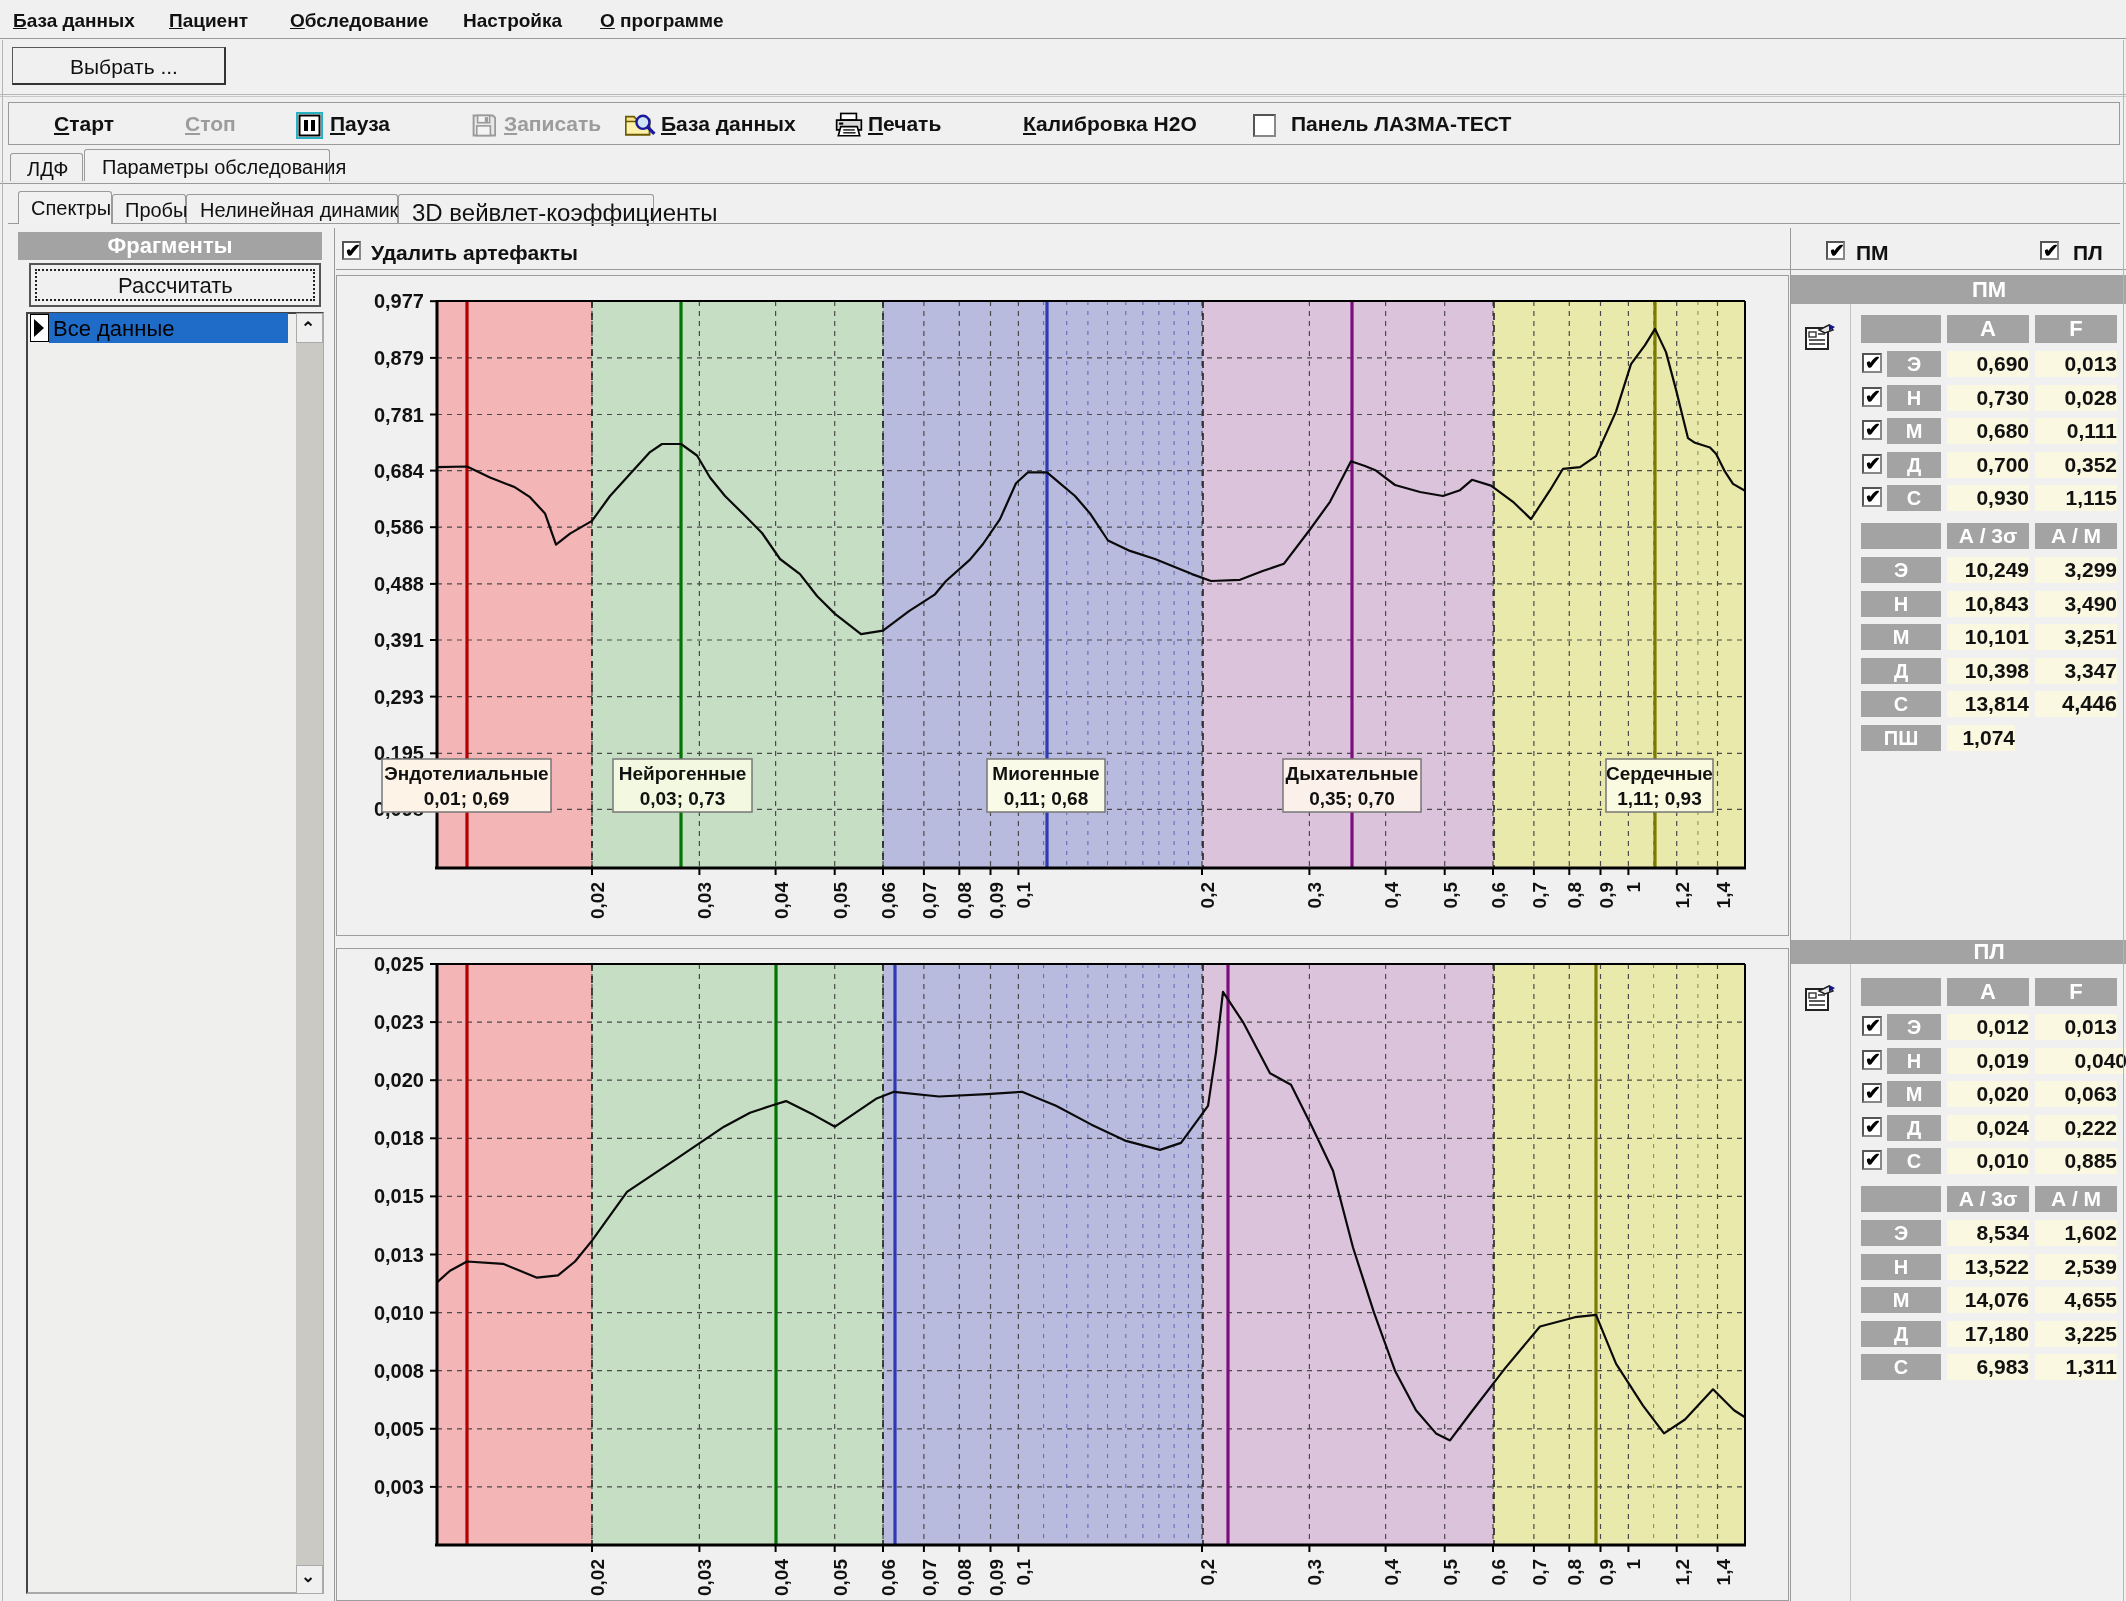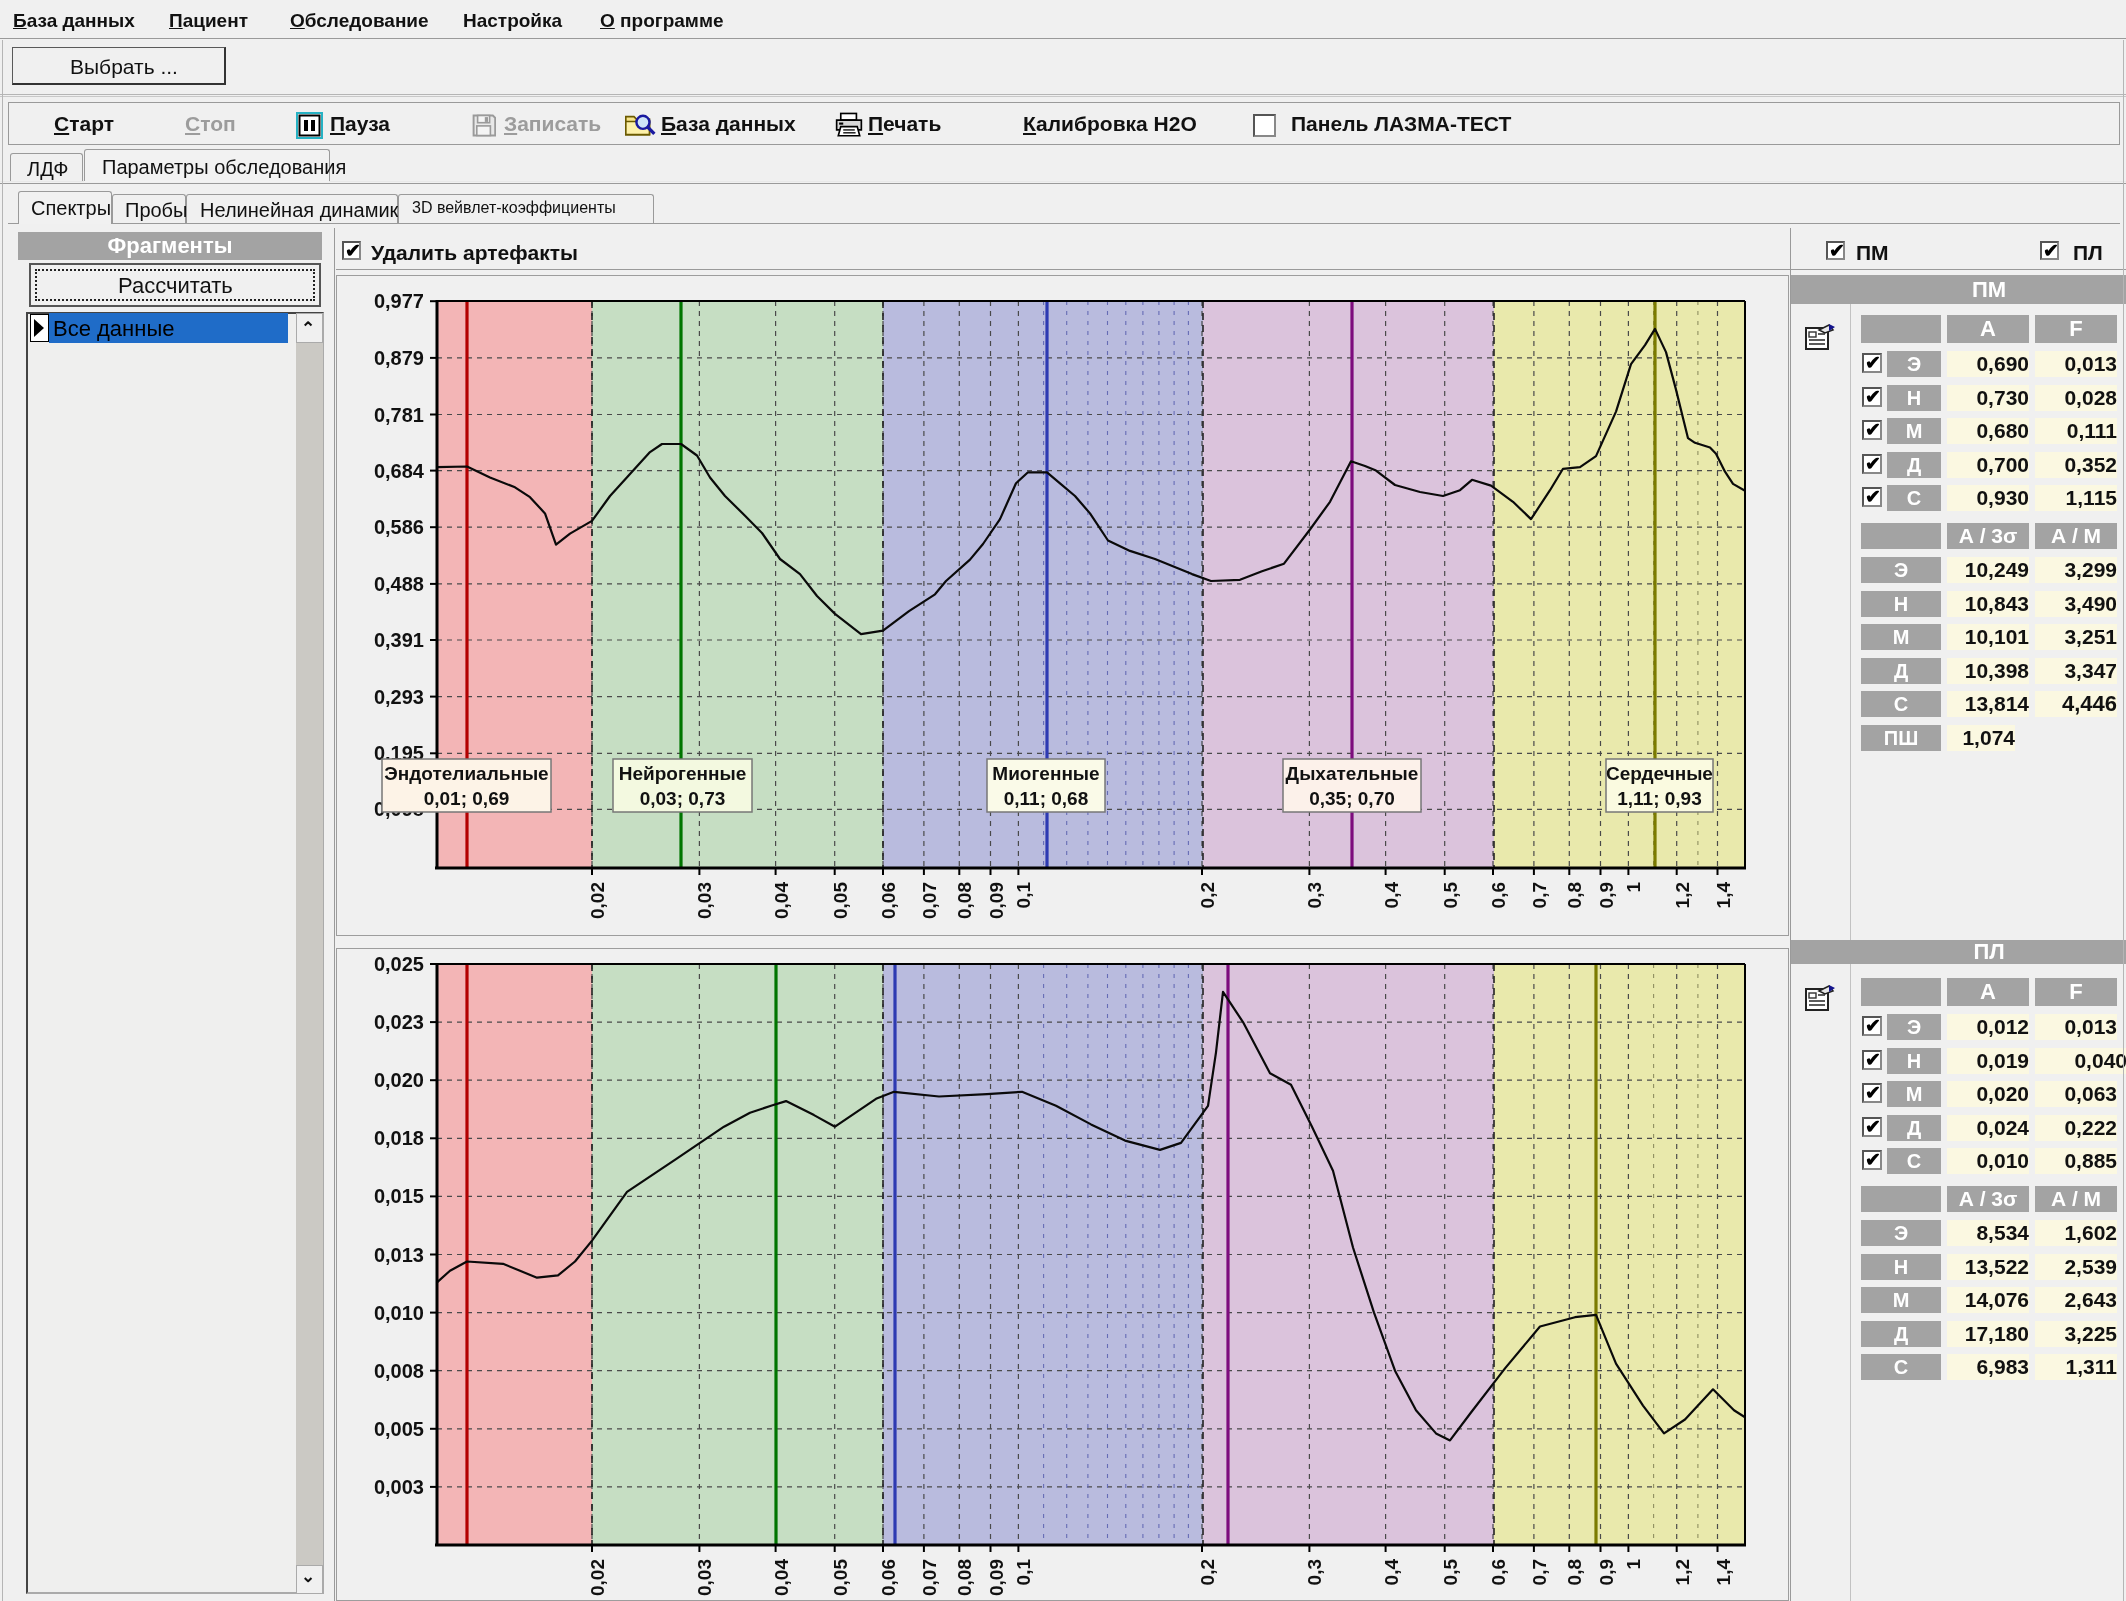--- a/index.html
+++ b/index.html
@@ -75,7 +75,7 @@
 <div class="tab" style="left:186px;top:194px;width:212px;height:29px"></div>
 <div class="t" style="left:200px;top:199px;font-size:20px">Нелинейная динамика</div>
 <div class="tab" style="left:398px;top:194px;width:256px;height:29px"></div>
-<div class="t" style="left:412px;top:199px;font-size:16px">3D вейвлет-коэффициенты</div>
+<div class="t" style="left:412px;top:199px;font-size:24px">3D вейвлет-коэффициенты</div>
 <div class="hline" style="left:8px;top:223px;width:2112px;border-color:#9a9a9a"></div>
 <div class="hline" style="left:19px;top:223px;width:92px;border-color:#f1f1f1"></div>
 <div class="gc" style="left:18px;top:232px;width:304px;height:28px;font-size:22px;line-height:28px">Фрагменты</div>

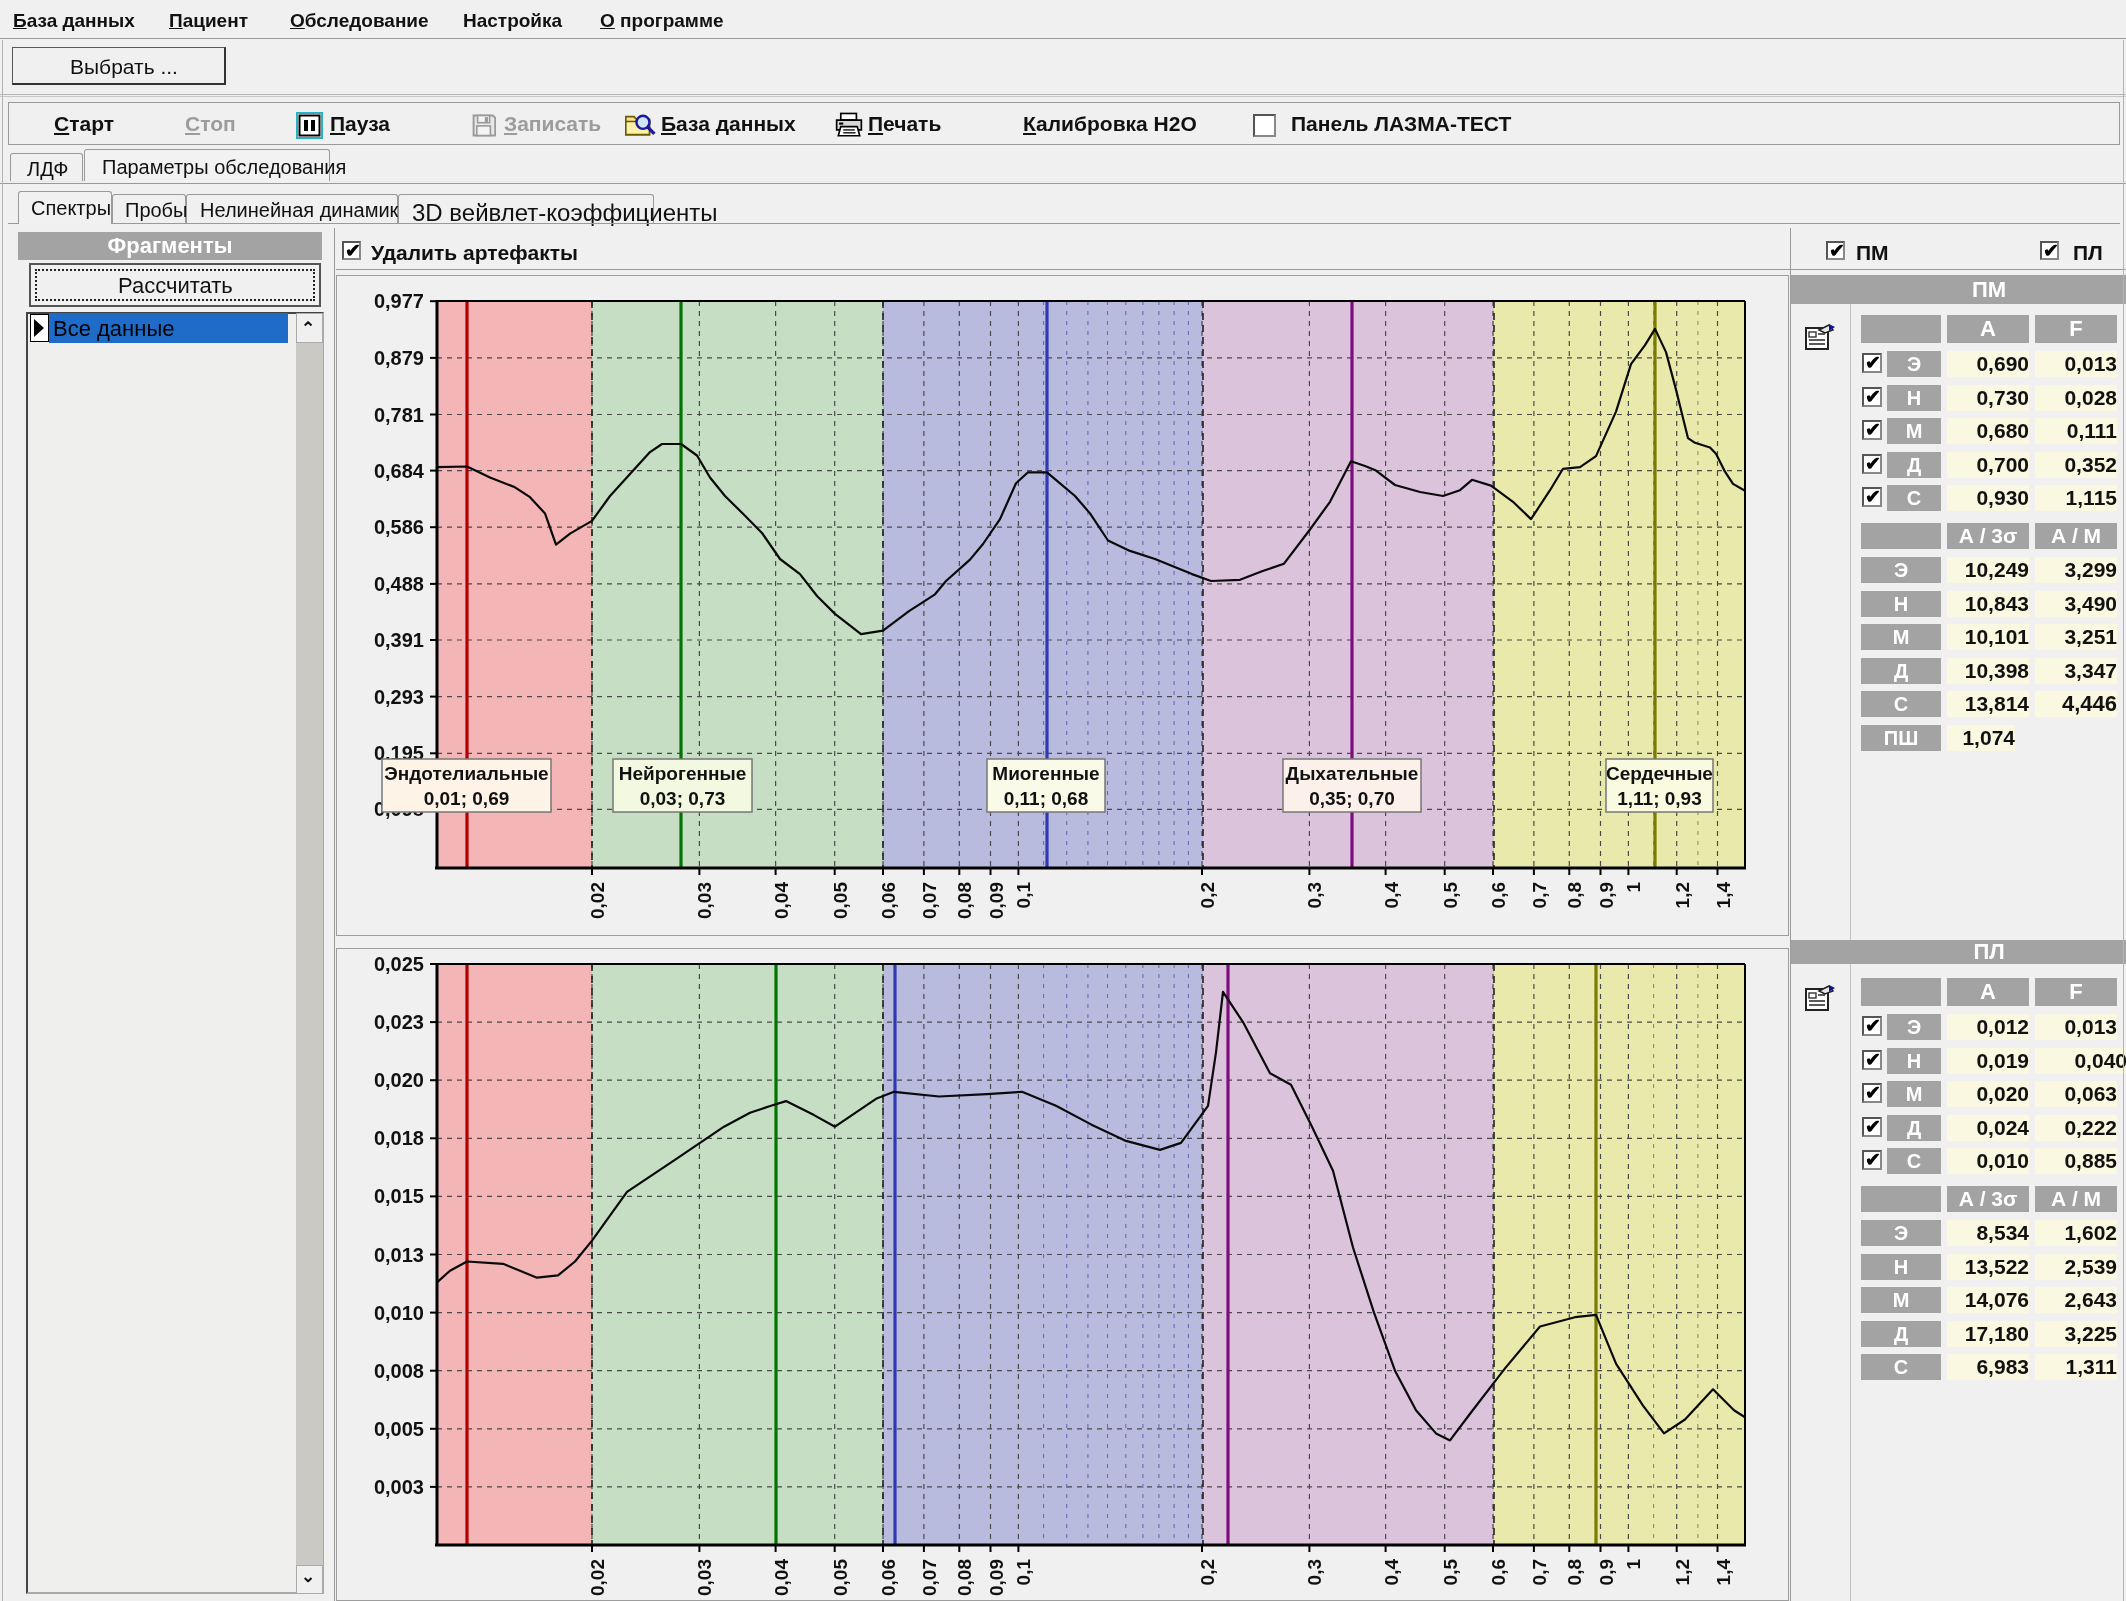--- a/index.html
+++ b/index.html
@@ -490,7 +490,7 @@
 <div class="yc" style="left:2035px;top:1253.5999999999995px;width:82px;height:26px;font-size:21px;line-height:26px">2,539</div>
 <div class="gc" style="left:1861px;top:1287.1999999999994px;width:80px;height:26px;font-size:20px;line-height:26px">М</div>
 <div class="yc" style="left:1947px;top:1287.1999999999994px;width:82px;height:26px;font-size:21px;line-height:26px">14,076</div>
-<div class="yc" style="left:2035px;top:1287.1999999999994px;width:82px;height:26px;font-size:21px;line-height:26px">2,643</div>
+<div class="yc" style="left:2035px;top:1287.1999999999994px;width:82px;height:26px;font-size:21px;line-height:26px">4,655</div>
 <div class="gc" style="left:1861px;top:1320.7999999999993px;width:80px;height:26px;font-size:20px;line-height:26px">Д</div>
 <div class="yc" style="left:1947px;top:1320.7999999999993px;width:82px;height:26px;font-size:21px;line-height:26px">17,180</div>
 <div class="yc" style="left:2035px;top:1320.7999999999993px;width:82px;height:26px;font-size:21px;line-height:26px">3,225</div>

